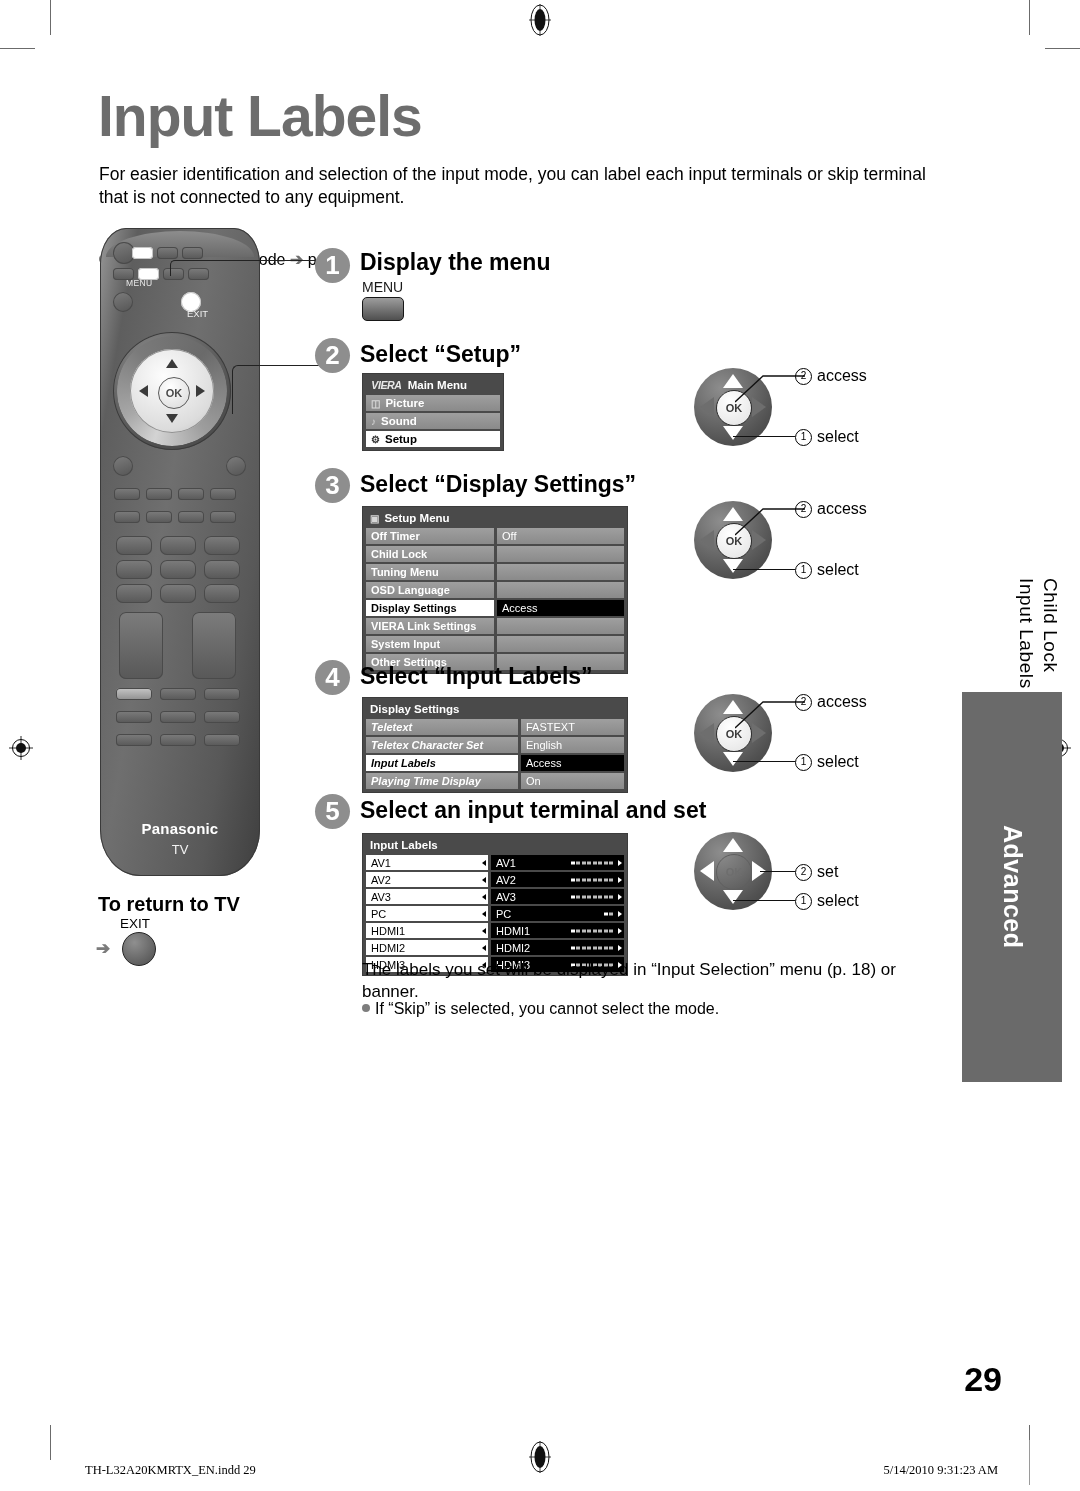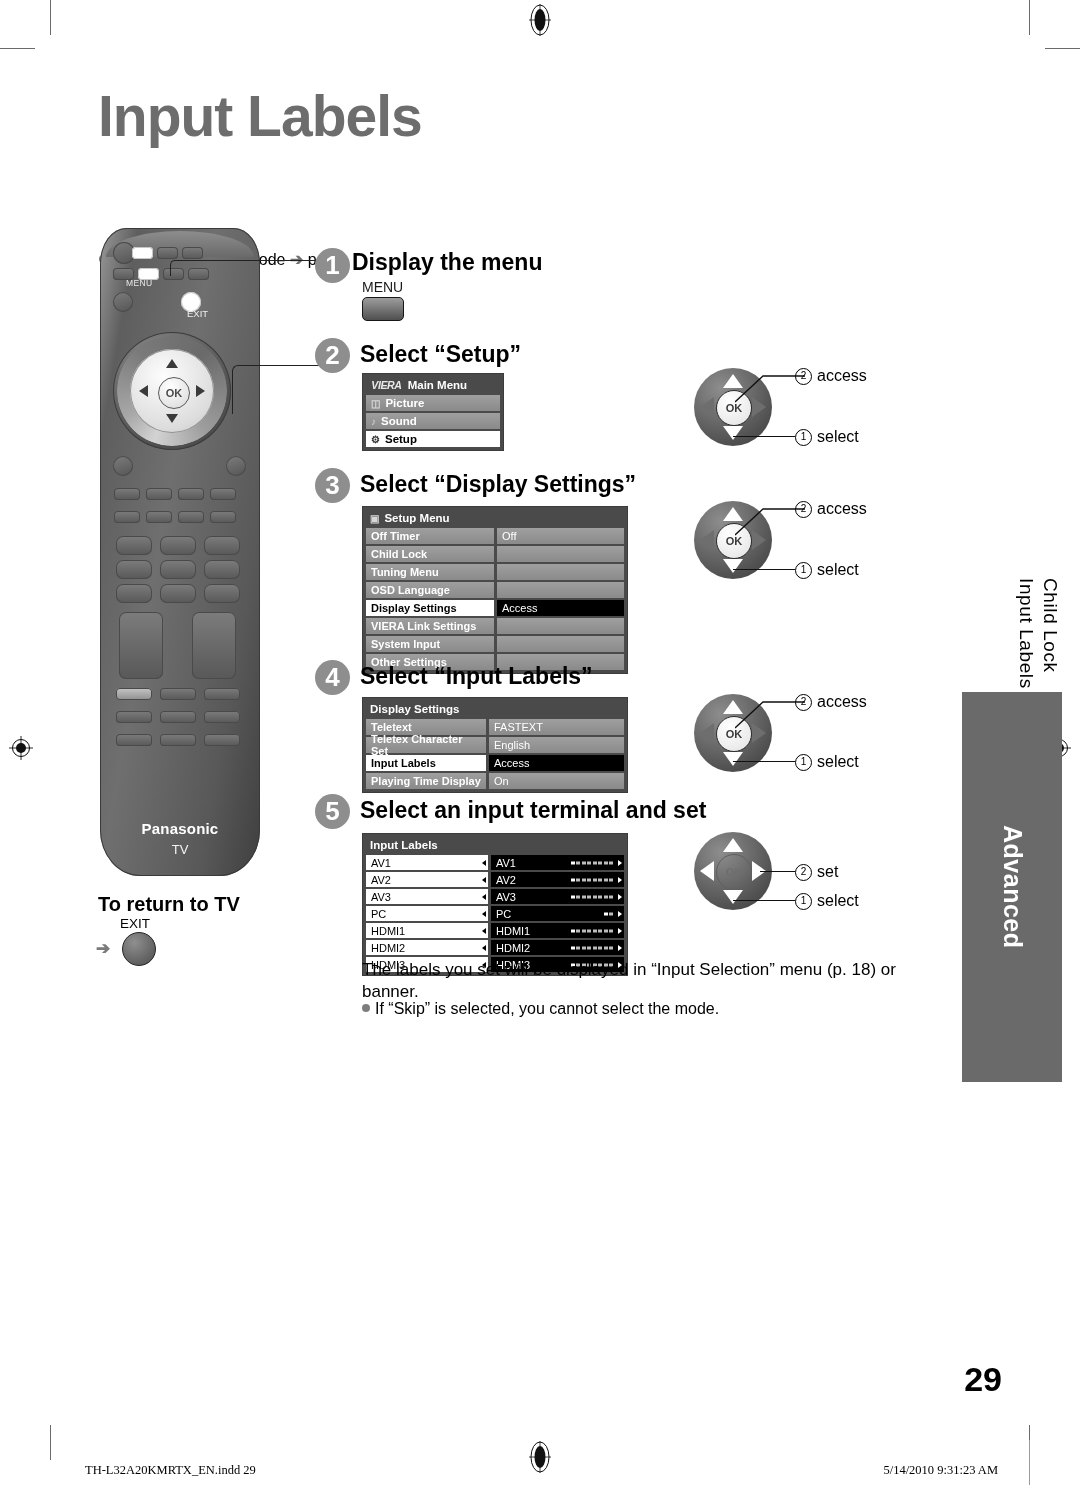--- a/index.html
+++ b/index.html
@@ -309,6 +309,7 @@
   <div class="cropline" style="left:1029px;top:1440px;width:1px;height:45px;background:#9a9a9a;"></div>
 
   <div id="title">Input Labels</div>
+  <div id="intro">For easier identification and selection of the input mode, you can label each input terminals or skip terminal that is not connected to any equipment.</div>
   <div id="bullet-line">
     <span class="dot"></span><span>To select the input mode</span>
     <span class="arrowglyph">➔</span>

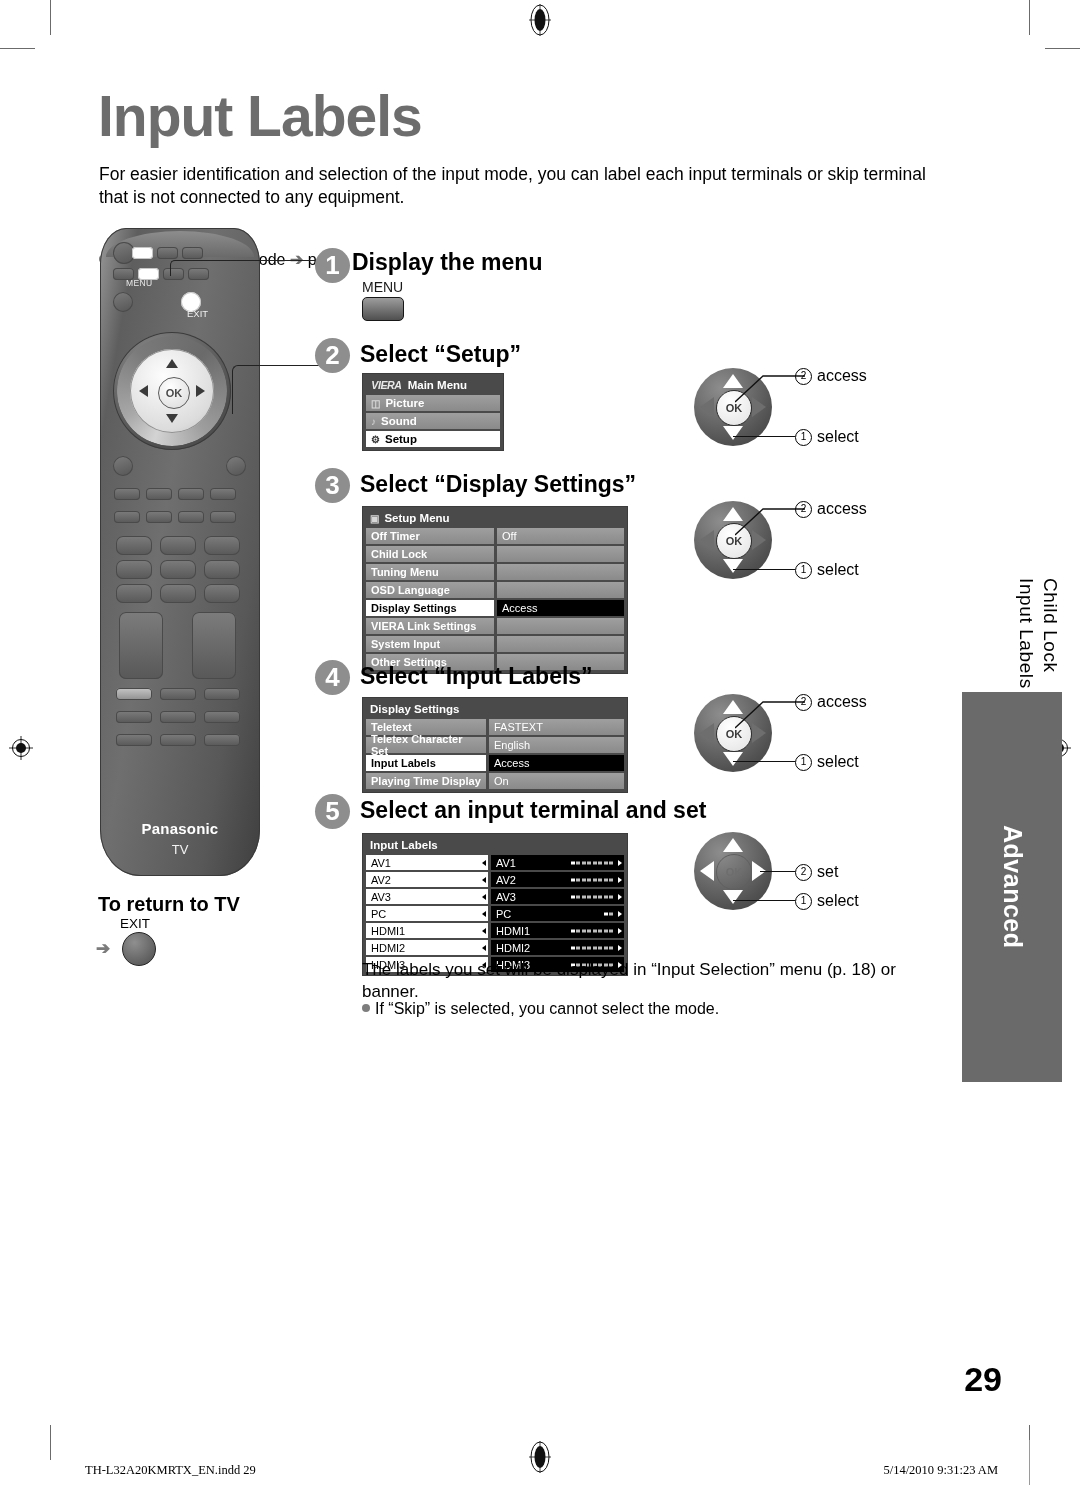--- a/index.html
+++ b/index.html
@@ -391,7 +391,7 @@
   <div class="lead" style="left:232px;top:365px;width:90px;height:48px;border-top-width:1.4px;border-left-width:1.4px;border-top-left-radius:6px;"></div>
 
   <div class="stepnum" style="left:315px;top:248px;">1</div>
-  <div class="stephead" style="left:352px;top:249px;">Display the menu</div>
+  <div class="stephead" style="left:360px;top:249px;">Display the menu</div>
   <div id="menu-key-label">MENU</div>
   <div id="menu-key"></div>
 

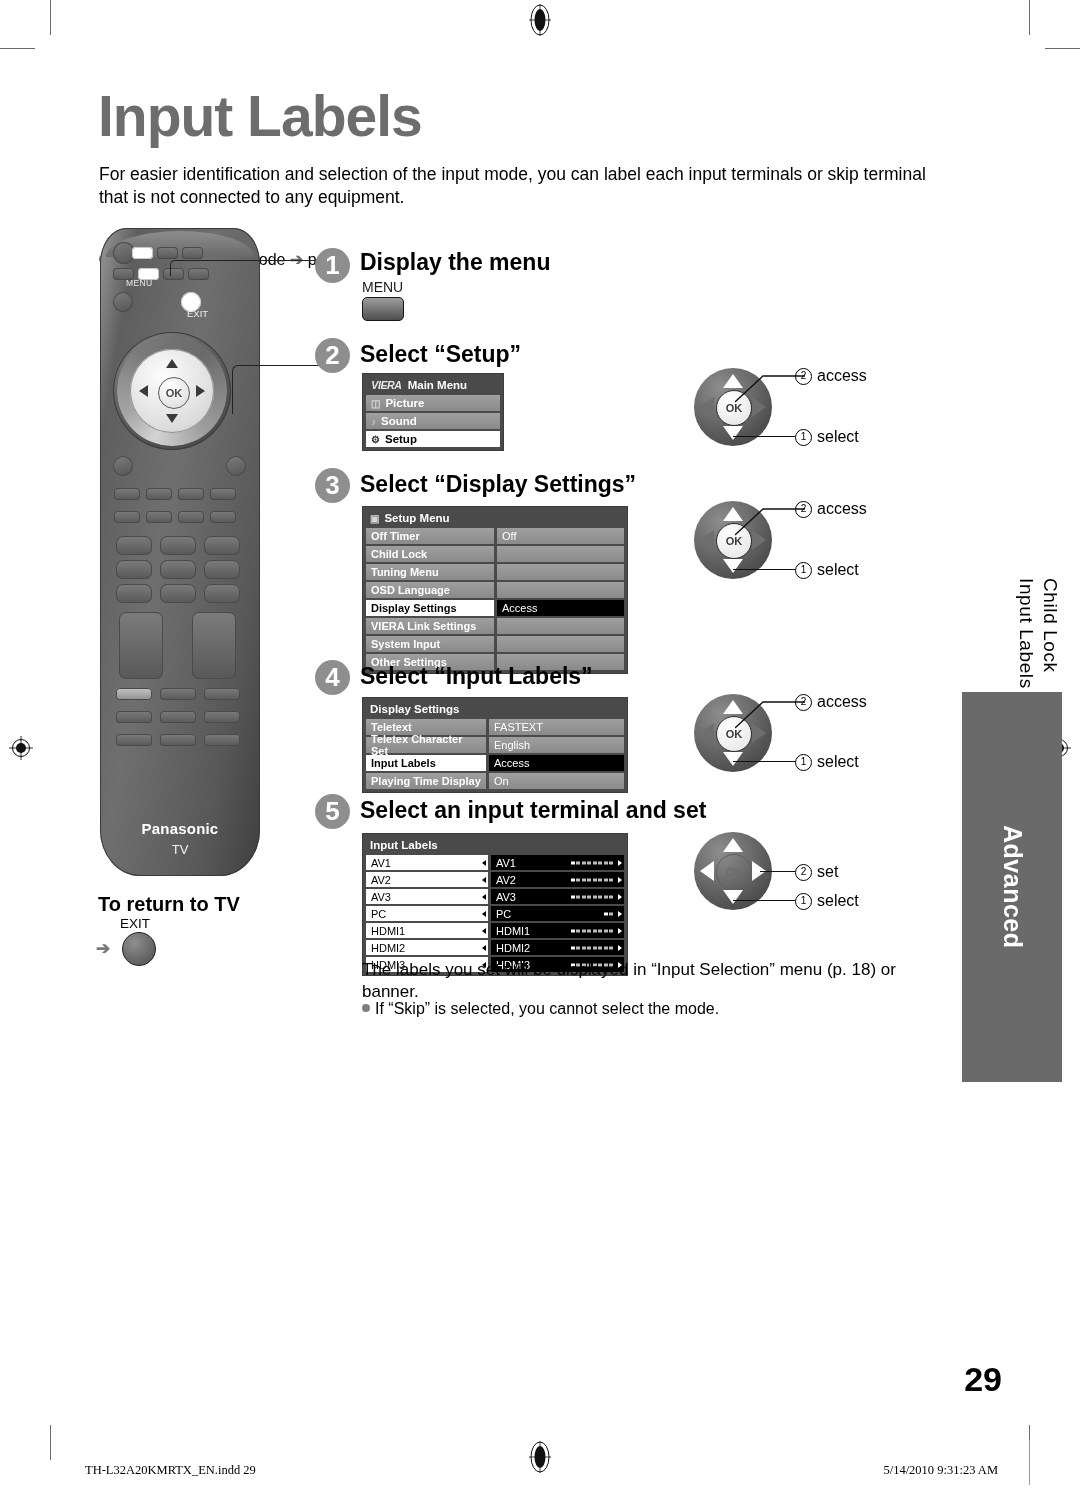--- a/index.html
+++ b/index.html
@@ -157,7 +157,7 @@
 
   
   #osd-display{left:362px;top:697px;width:266px;}
-  #osd-display .cellL{width:120px;}
+  #osd-display .cellL{width:152px;font-style:italic;}
   #osd-display .cellR{flex:1;}
 
   

